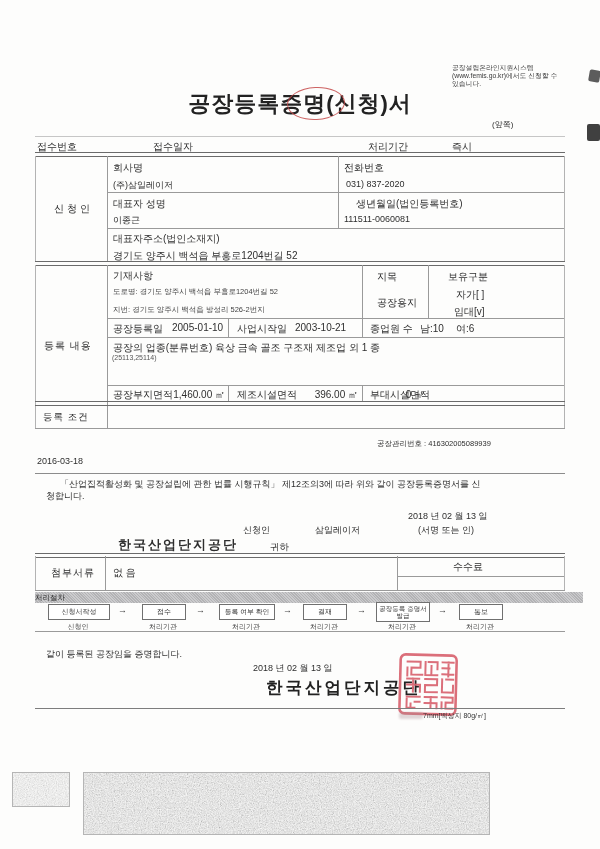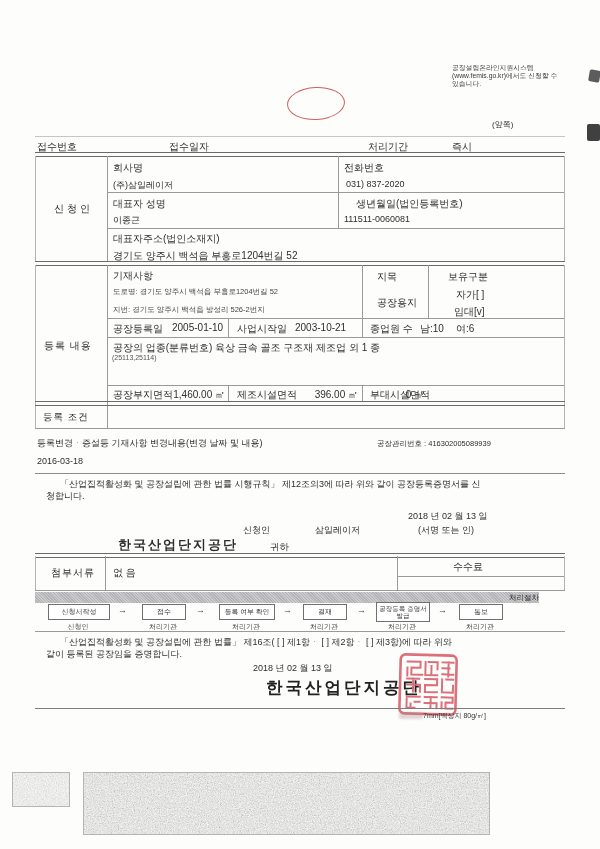--- a/index.html
+++ b/index.html
@@ -35,6 +35,7 @@
 
   <div class="abs t68" style="left:452px;top:64px;width:114px;white-space:normal;line-height:8px;color:#3a3a3a">공장설립온라인지원시스템(www.femis.go.kr)에서도 신청할 수 있습니다.</div>
 
+  <div class="abs b" style="left:0;top:89px;width:600px;text-align:center;font-size:22px;letter-spacing:1px;color:#222">공장등록증명(신청)서</div>
   <div class="title-circle" style="left:287px;top:87px;width:56px;height:31px"></div>
 
   <div class="abs t8" style="left:492px;top:119px">(앞쪽)</div>

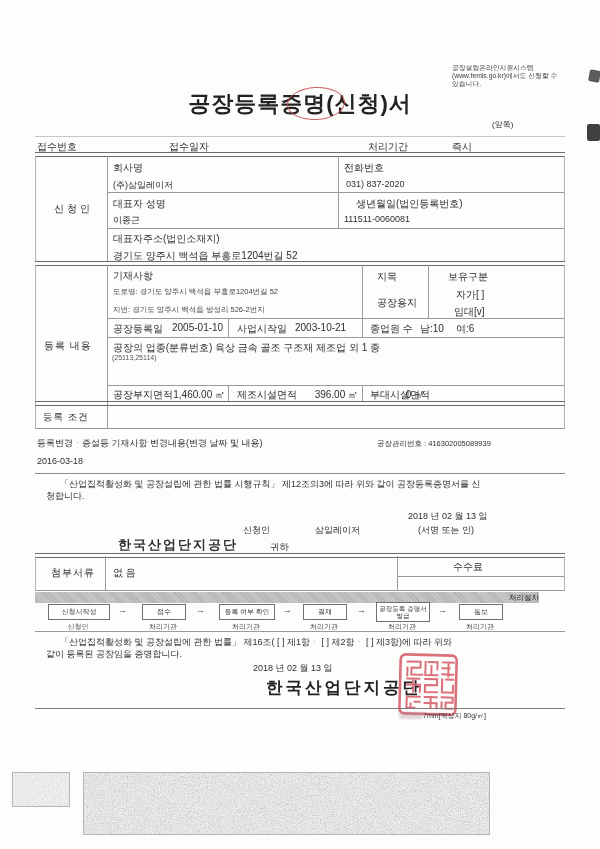--- a/index.html
+++ b/index.html
@@ -42,7 +42,7 @@
 
   <div class="hl" style="left:35px;top:136px;width:530px;background:#c6c6c6"></div>
   <div class="abs t85" style="left:37px;top:140px">접수번호</div>
-  <div class="abs t85" style="left:169px;top:140px">접수일자</div>
+  <div class="abs t85" style="left:153px;top:140px">접수일자</div>
   <div class="abs t85" style="left:368px;top:140px">처리기간</div>
   <div class="abs t85" style="left:452px;top:140px">즉시</div>
   <div class="dl" style="left:35px;top:152px;width:530px"></div>

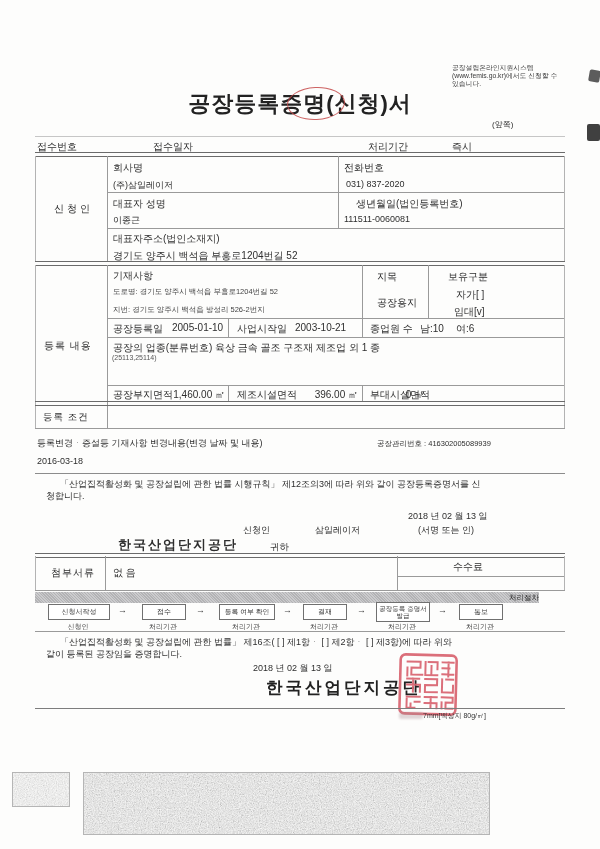--- a/index.html
+++ b/index.html
@@ -114,7 +114,6 @@
   <div class="abs t95" style="left:43px;top:411px;letter-spacing:1px">등록 조건</div>
   <div class="hl" style="left:35px;top:428px;width:530px"></div>
 
-  <div class="abs t9" style="left:37px;top:437px">등록변경ㆍ증설등 기재사항 변경내용(변경 날짜 및 내용)</div>
   <div class="abs t75" style="left:377px;top:439px">공장관리번호 : 416302005089939</div>
   <div class="abs t9" style="left:37px;top:456px">2016-03-18</div>
   <div class="hl" style="left:35px;top:473px;width:530px;background:#8c8c8c"></div>

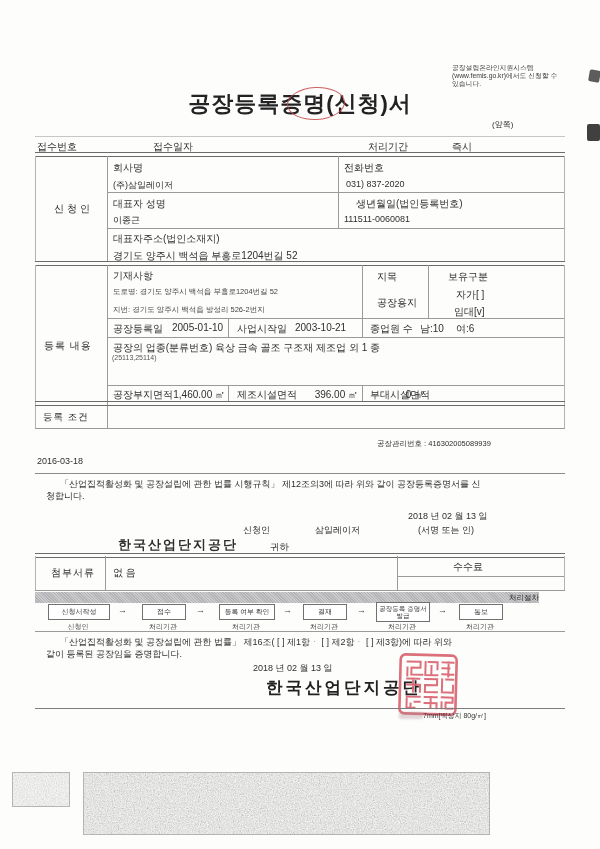--- a/index.html
+++ b/index.html
@@ -19,9 +19,9 @@
   .arrow{position:absolute;color:#444}
   .title-circle{position:absolute;border:1.7px solid rgba(196,72,72,.85);border-radius:50%;
         transform:rotate(-3deg);background:transparent}
-  .procbar{position:absolute;left:35px;top:592px;width:504px;height:11px;background:#c7c7c9;
+  .procbar{position:absolute;left:35px;top:592px;width:548px;height:11px;background:#c7c7c9;
         background-image:repeating-linear-gradient(45deg,rgba(0,0,0,.10) 0 1px,rgba(255,255,255,.08) 1px 2px);
-        display:flex;align-items:center;justify-content:flex-end;color:#2c2c2c}
+        display:flex;align-items:center;justify-content:flex-start;color:#2c2c2c}
   .stamp{position:absolute;left:398px;top:653px;transform:rotate(1.5deg);opacity:.92}
   .noise{position:absolute;border:1px solid #b5b5b5}
   .smudge{position:absolute;background:rgba(170,140,145,.35);filter:blur(1px);border-radius:2px}

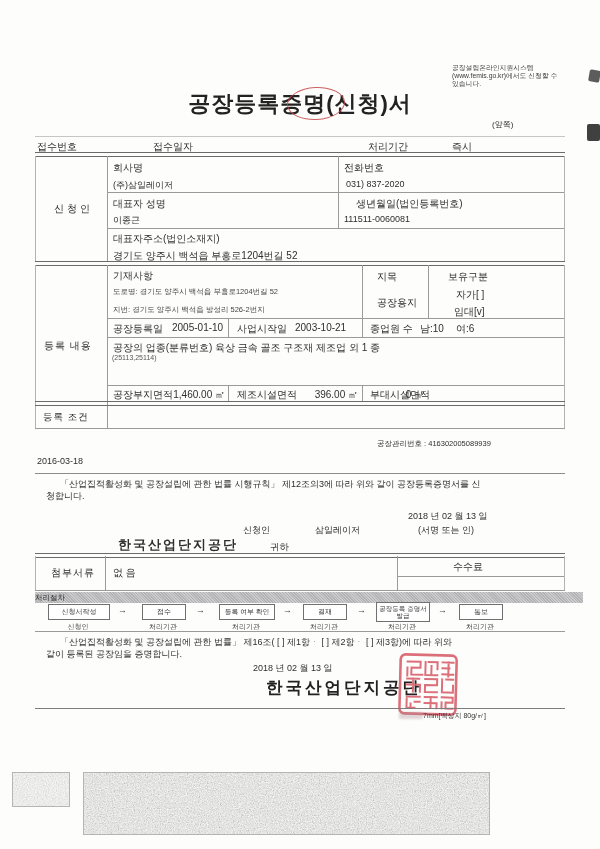--- a/index.html
+++ b/index.html
@@ -164,7 +164,6 @@
   <div class="actor t7" style="left:459px;top:622px;width:42px">처리기관</div>
   <div class="hl" style="left:35px;top:631px;width:530px"></div>
 
-  <div class="abs t9" style="left:60px;top:636px">「산업집적활성화 및 공장설립에 관한 법률」  제16조( [ ] 제1항ㆍ [ ] 제2항ㆍ [ ] 제3항)에 따라 위와</div>
   <div class="abs t9" style="left:46px;top:648px">같이 등록된 공장임을 증명합니다.</div>
   <div class="abs t9" style="left:253px;top:662px">2018 년 02 월 13 일</div>
   <div class="abs b" style="left:266px;top:677px;font-size:16.5px;letter-spacing:3px;color:#222">한국산업단지공단</div>

